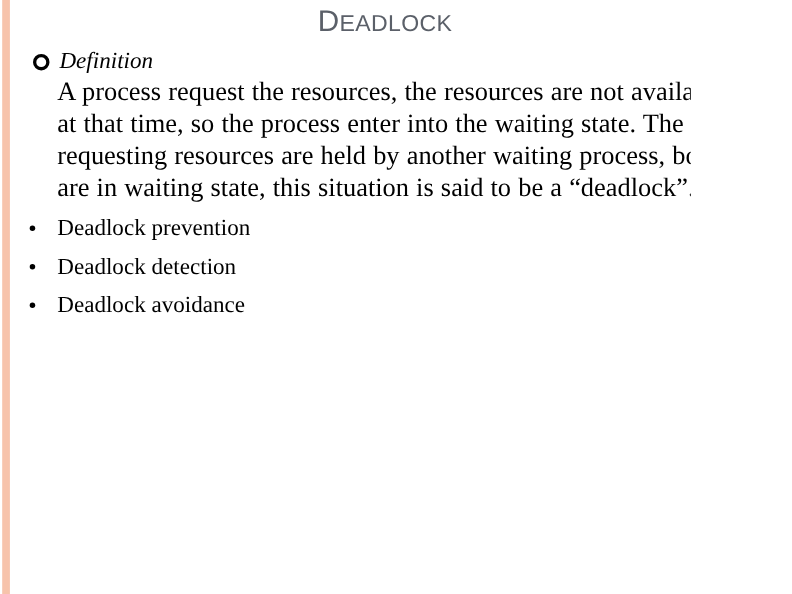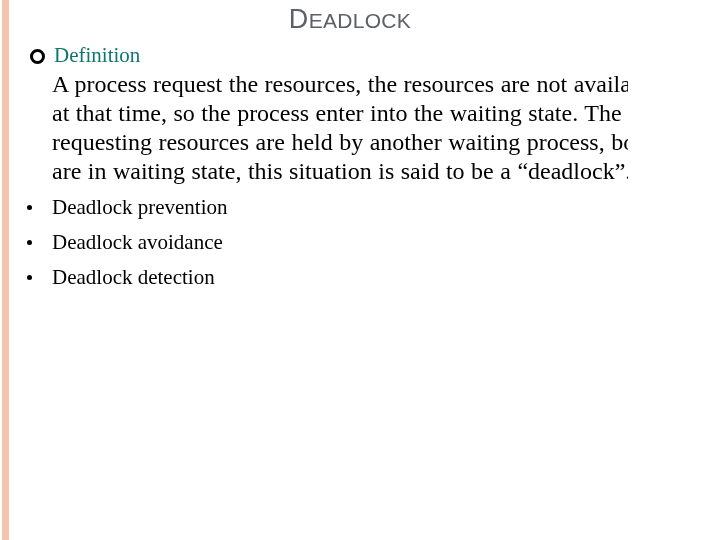--- a/index.html
+++ b/index.html
@@ -98,7 +98,8 @@
     top: 0;
     font-size: 21px;
     line-height: 30px;
-    color: #0f766e;
+    color: #000000;
+    font-style: italic;
   }
 
   .paragraph {

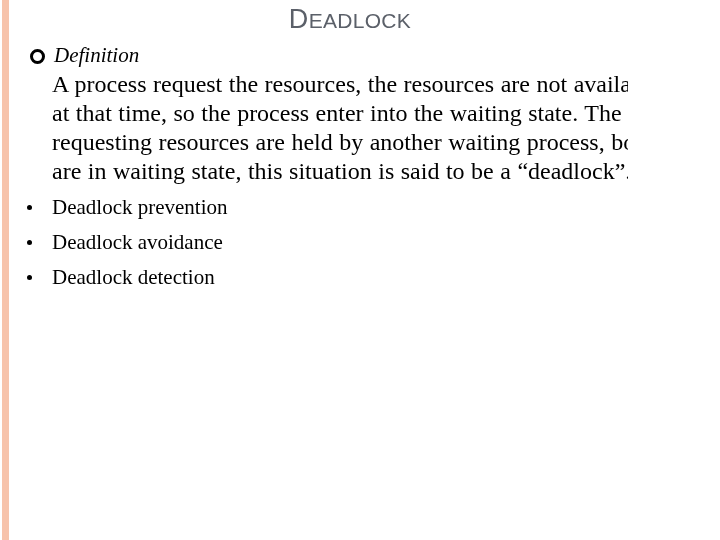--- a/index.html
+++ b/index.html
@@ -176,11 +176,11 @@
       </li>
       <li>
         <span class="dot"></span>
-        <span>Deadlock avoidance</span>
+        <span>Deadlock detection</span>
       </li>
       <li>
         <span class="dot"></span>
-        <span>Deadlock detection</span>
+        <span>Deadlock avoidance</span>
       </li>
     </ul>
 

